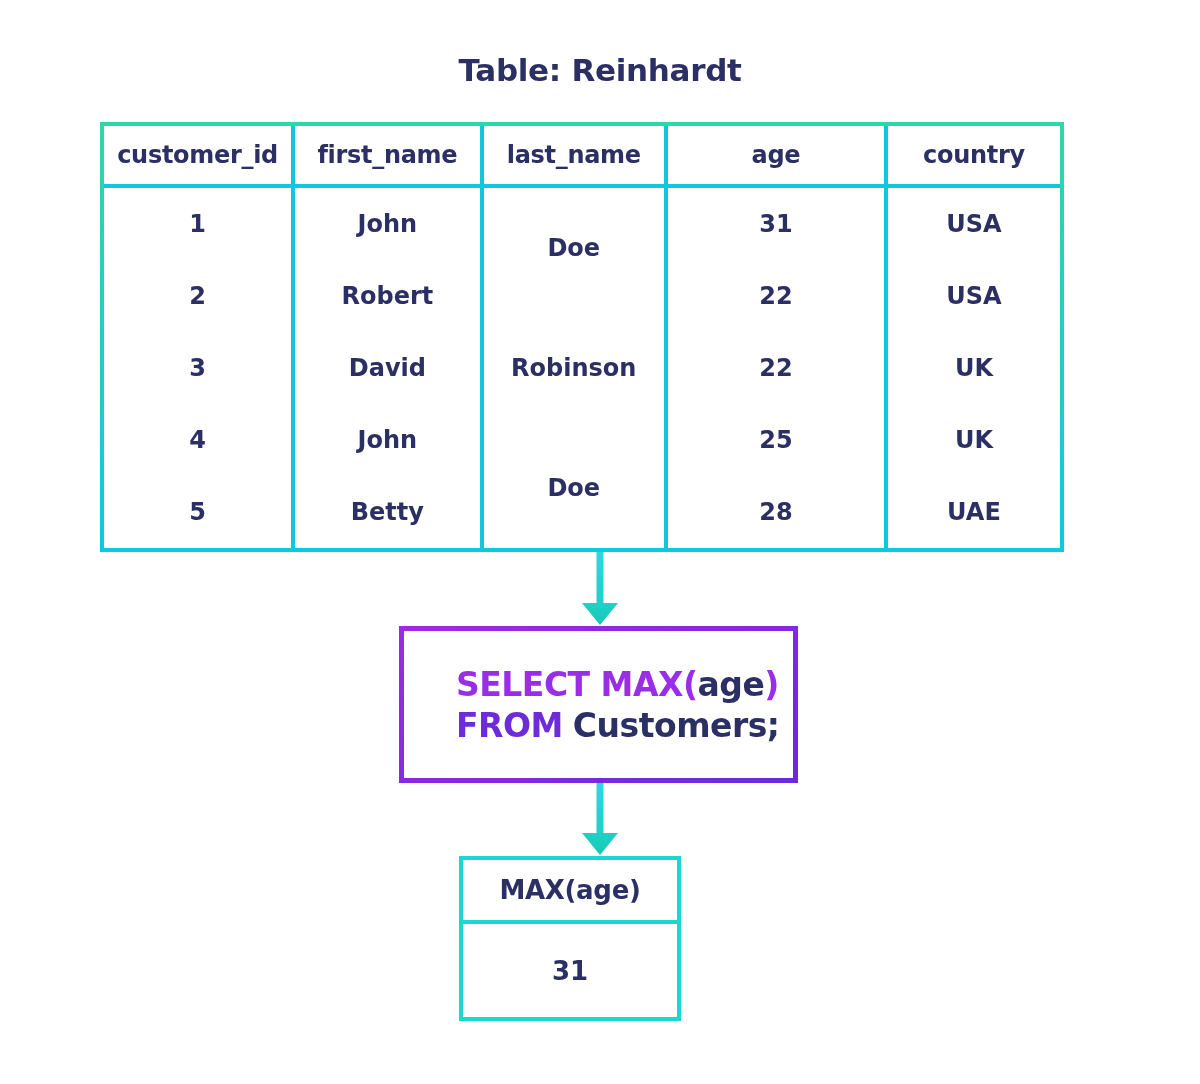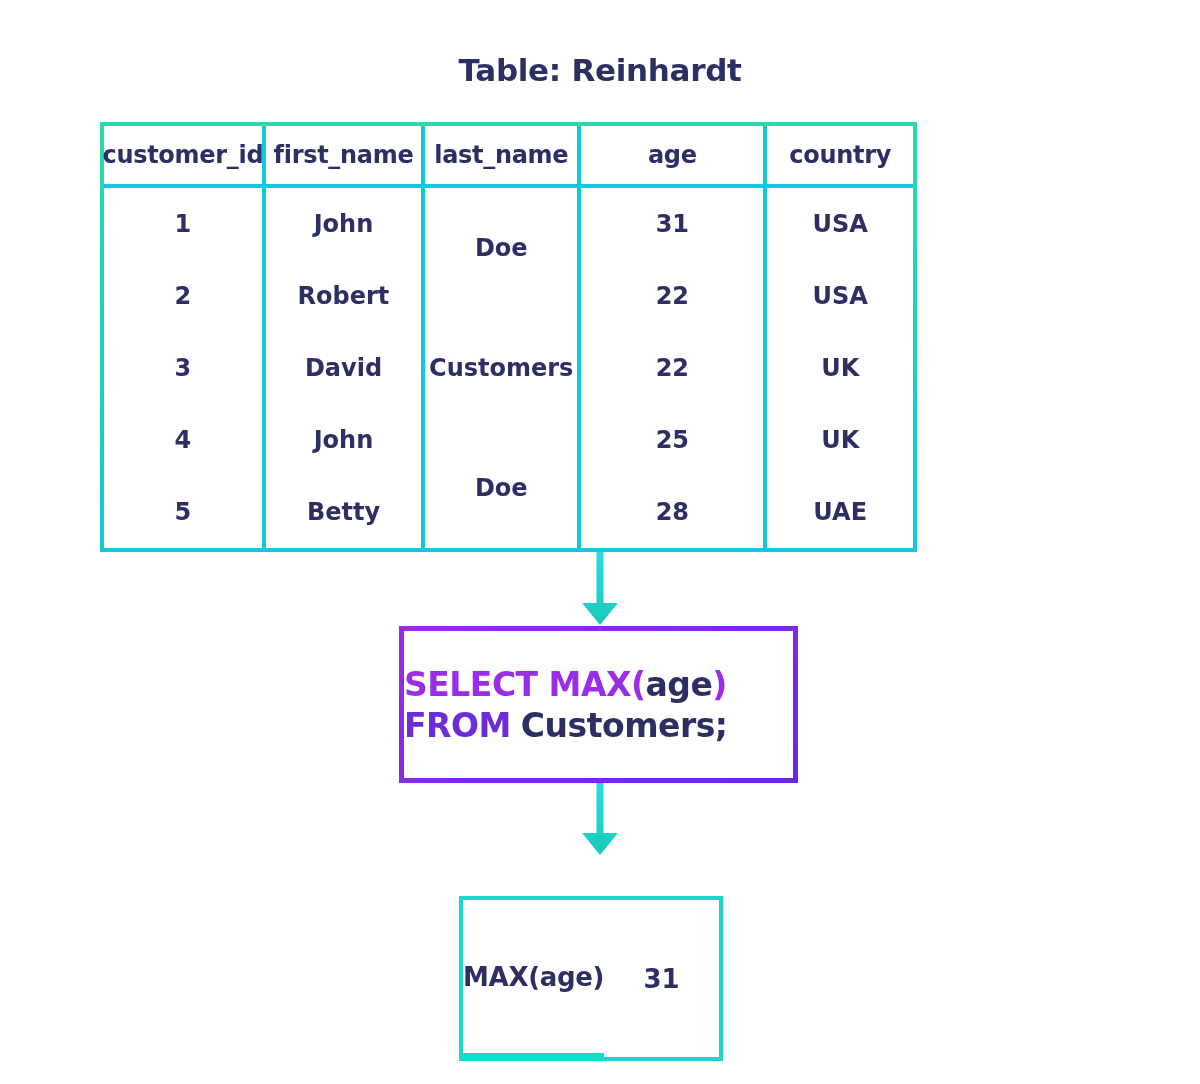--- a/index.html
+++ b/index.html
@@ -32,7 +32,7 @@
   .main-table {
     position: absolute;
     left: 100px; top: 122px;
-    width: 817px; height: 430px;
+    width: 964px; height: 430px;
     border: 4px solid var(--cyan_border);
     border-image: linear-gradient(180deg, var(--cyan_border_alt), var(--cyan_border)) 1;
     display: grid;

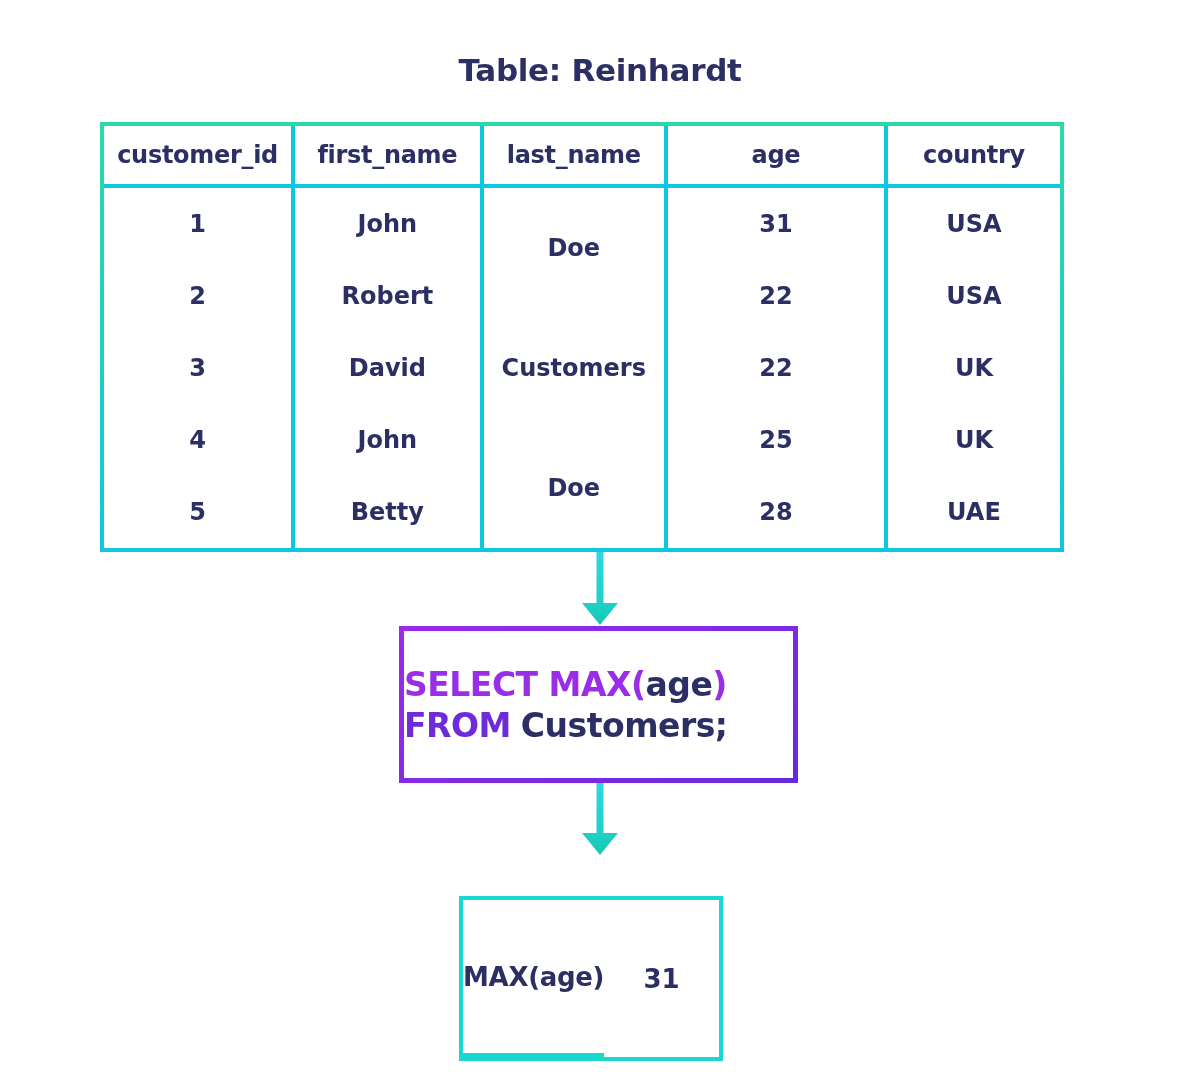--- a/index.html
+++ b/index.html
@@ -150,7 +150,7 @@
     <div class="col">
       <div class="th">last_name</div>
       <div class="td">Doe</div>
-      <div class="td">Customers</div>
+      <div class="td">Robinson</div>
       <div class="td">Doe</div>
     </div>
     <div class="col">

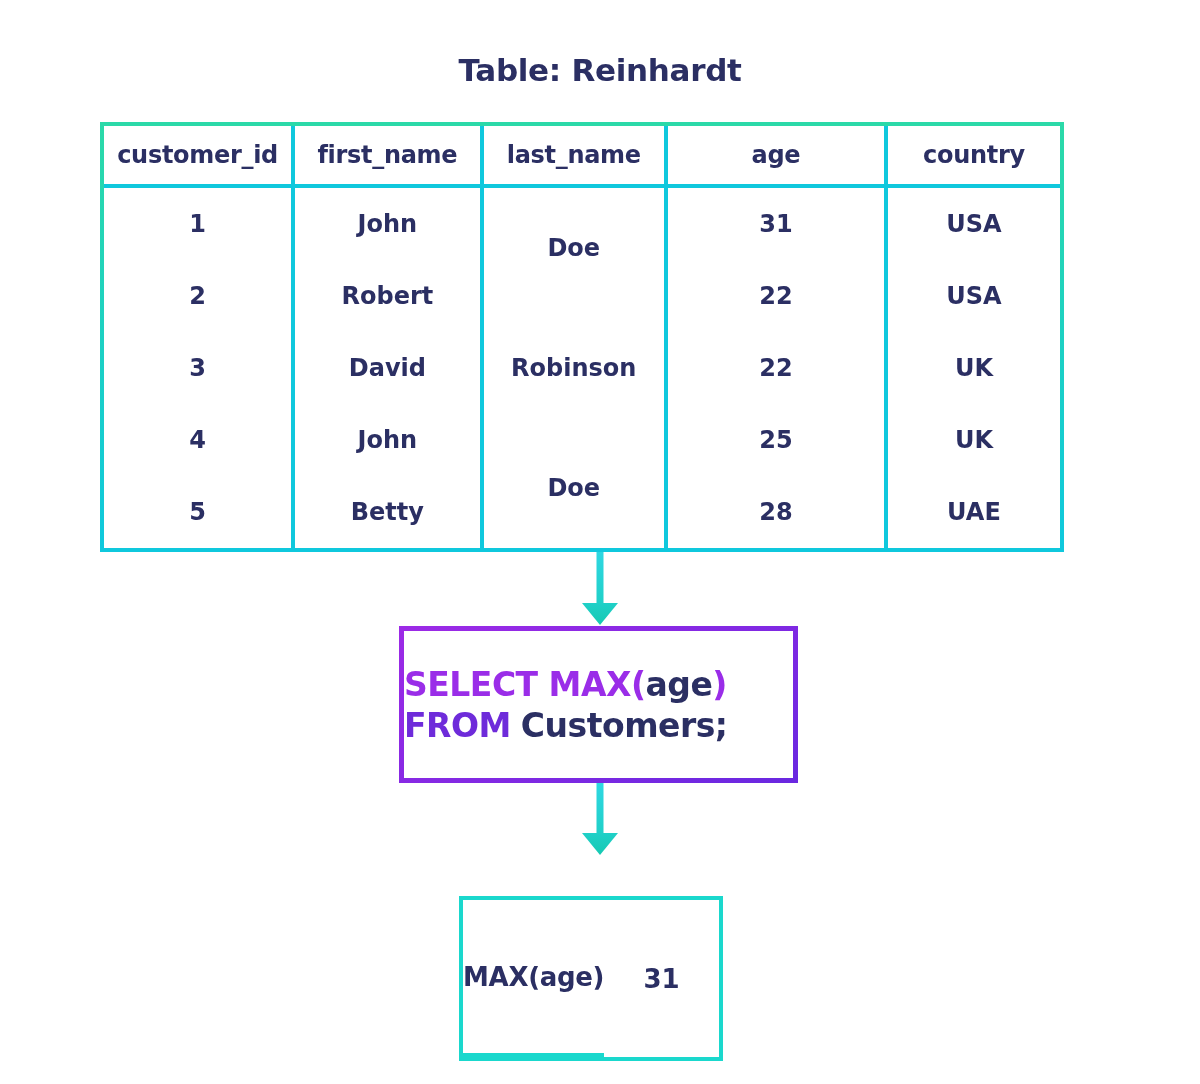--- a/index.html
+++ b/index.html
@@ -89,6 +89,7 @@
     display: flex;
     flex-direction: column;
     justify-content: center;
+    padding-left: 52px;
   }
   .query-line {
     font-size: 33px;

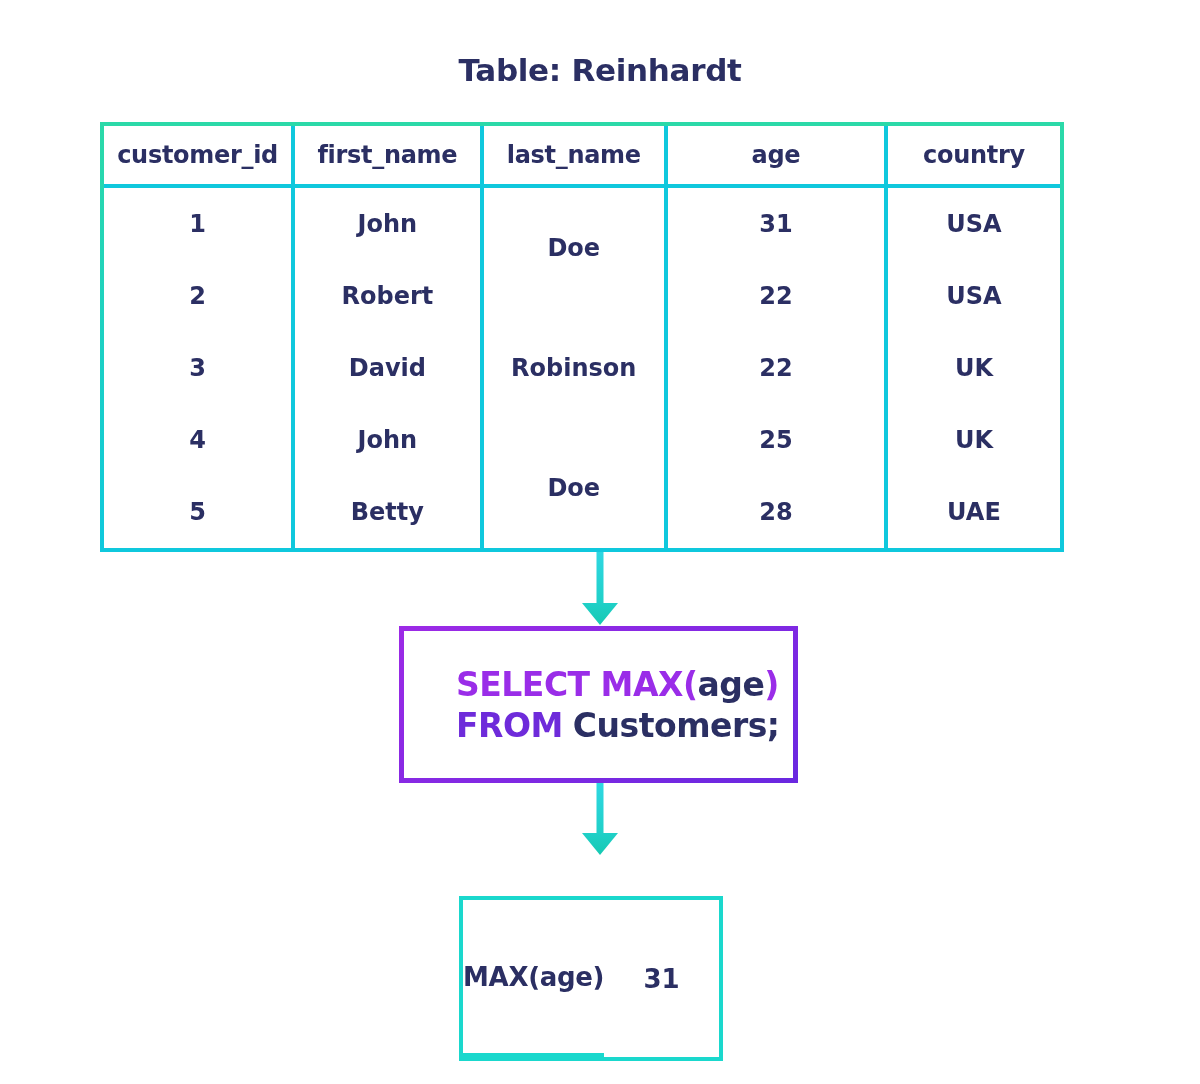--- a/index.html
+++ b/index.html
@@ -105,11 +105,11 @@
   
   .result-table {
     position: absolute;
-    left: 459px; top: 896px;
-    width: 264px; height: 165px;
+    left: 459px; top: 856px;
+    width: 222px; height: 165px;
     border: 4px solid var(--cyan_border_result);
     display: flex;
-    flex-direction: row;
+    flex-direction: column;
   }
   .rth {
     flex: 0 0 64px;

